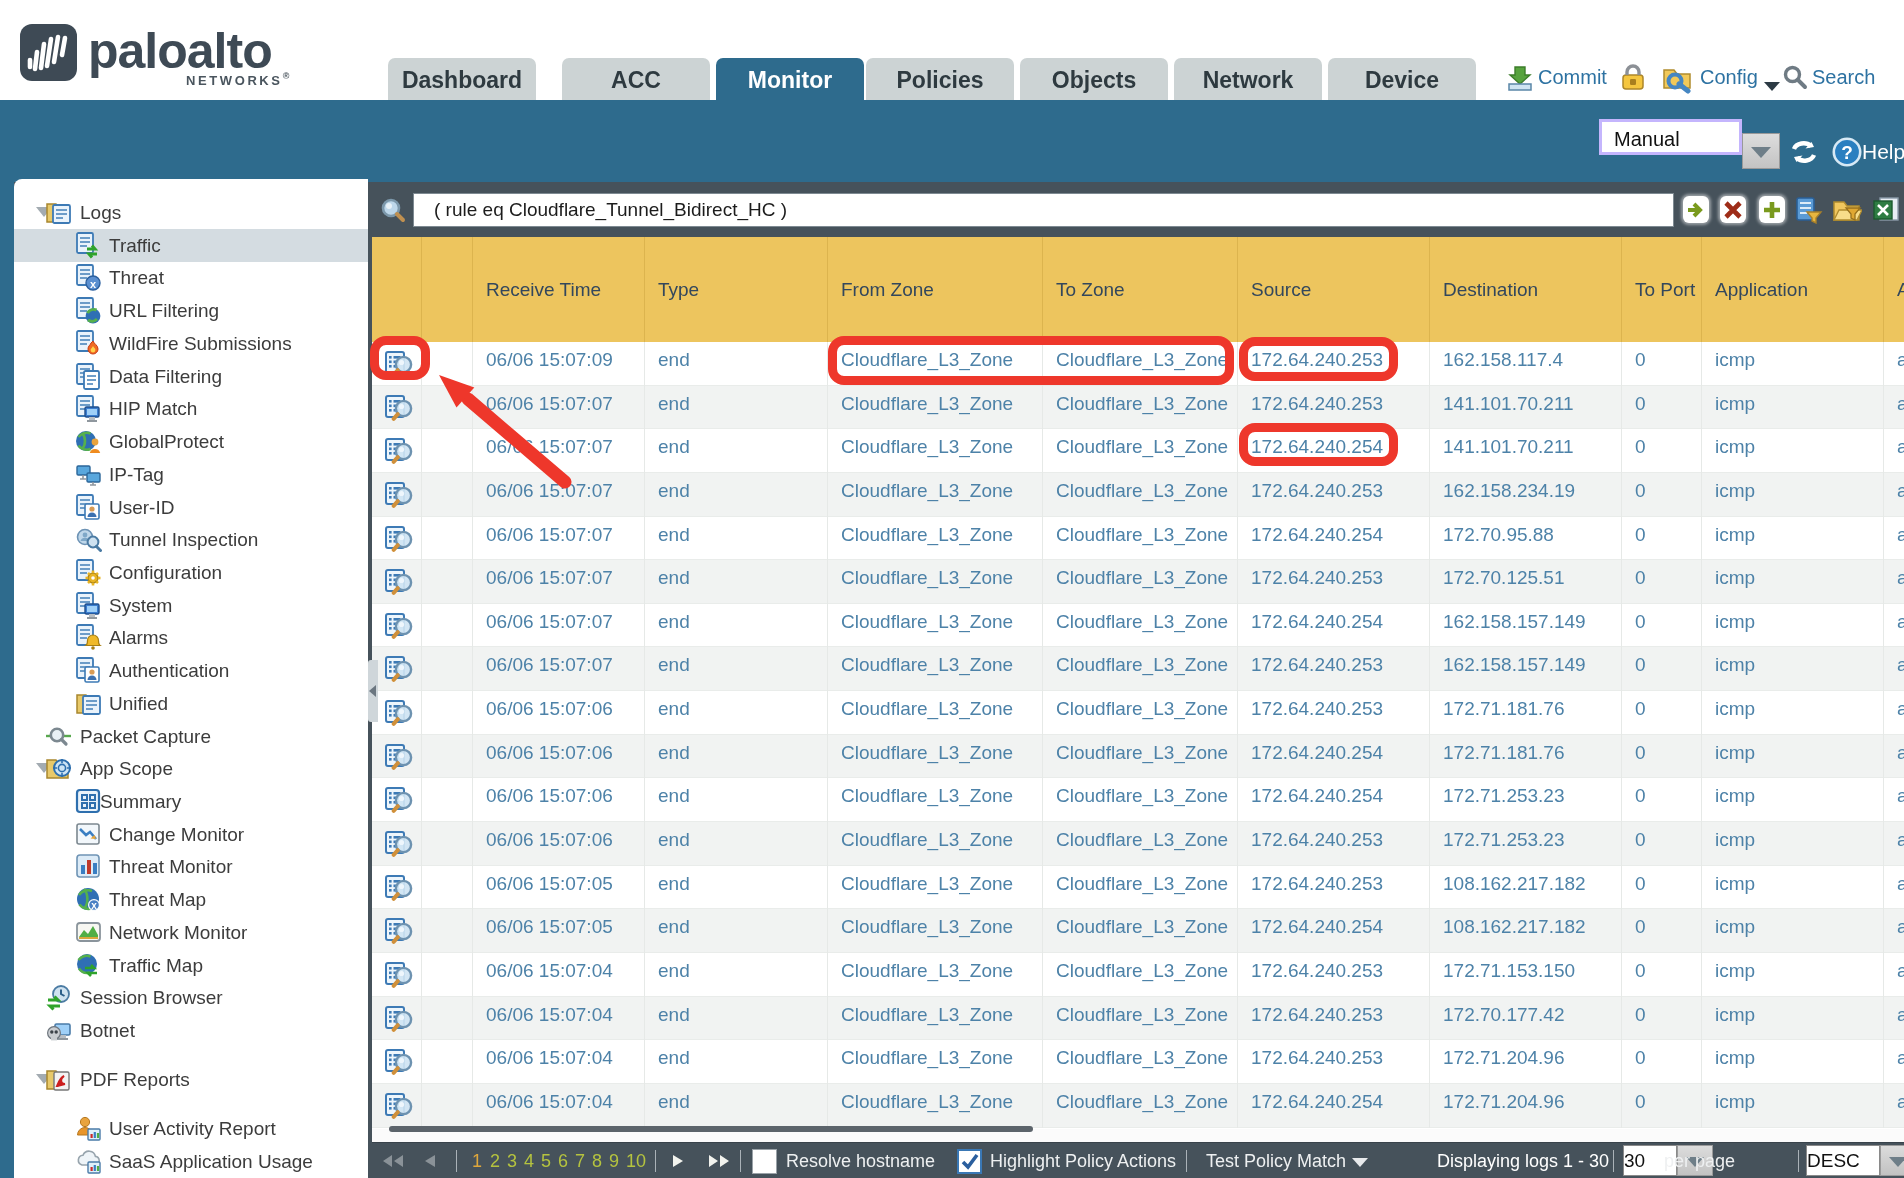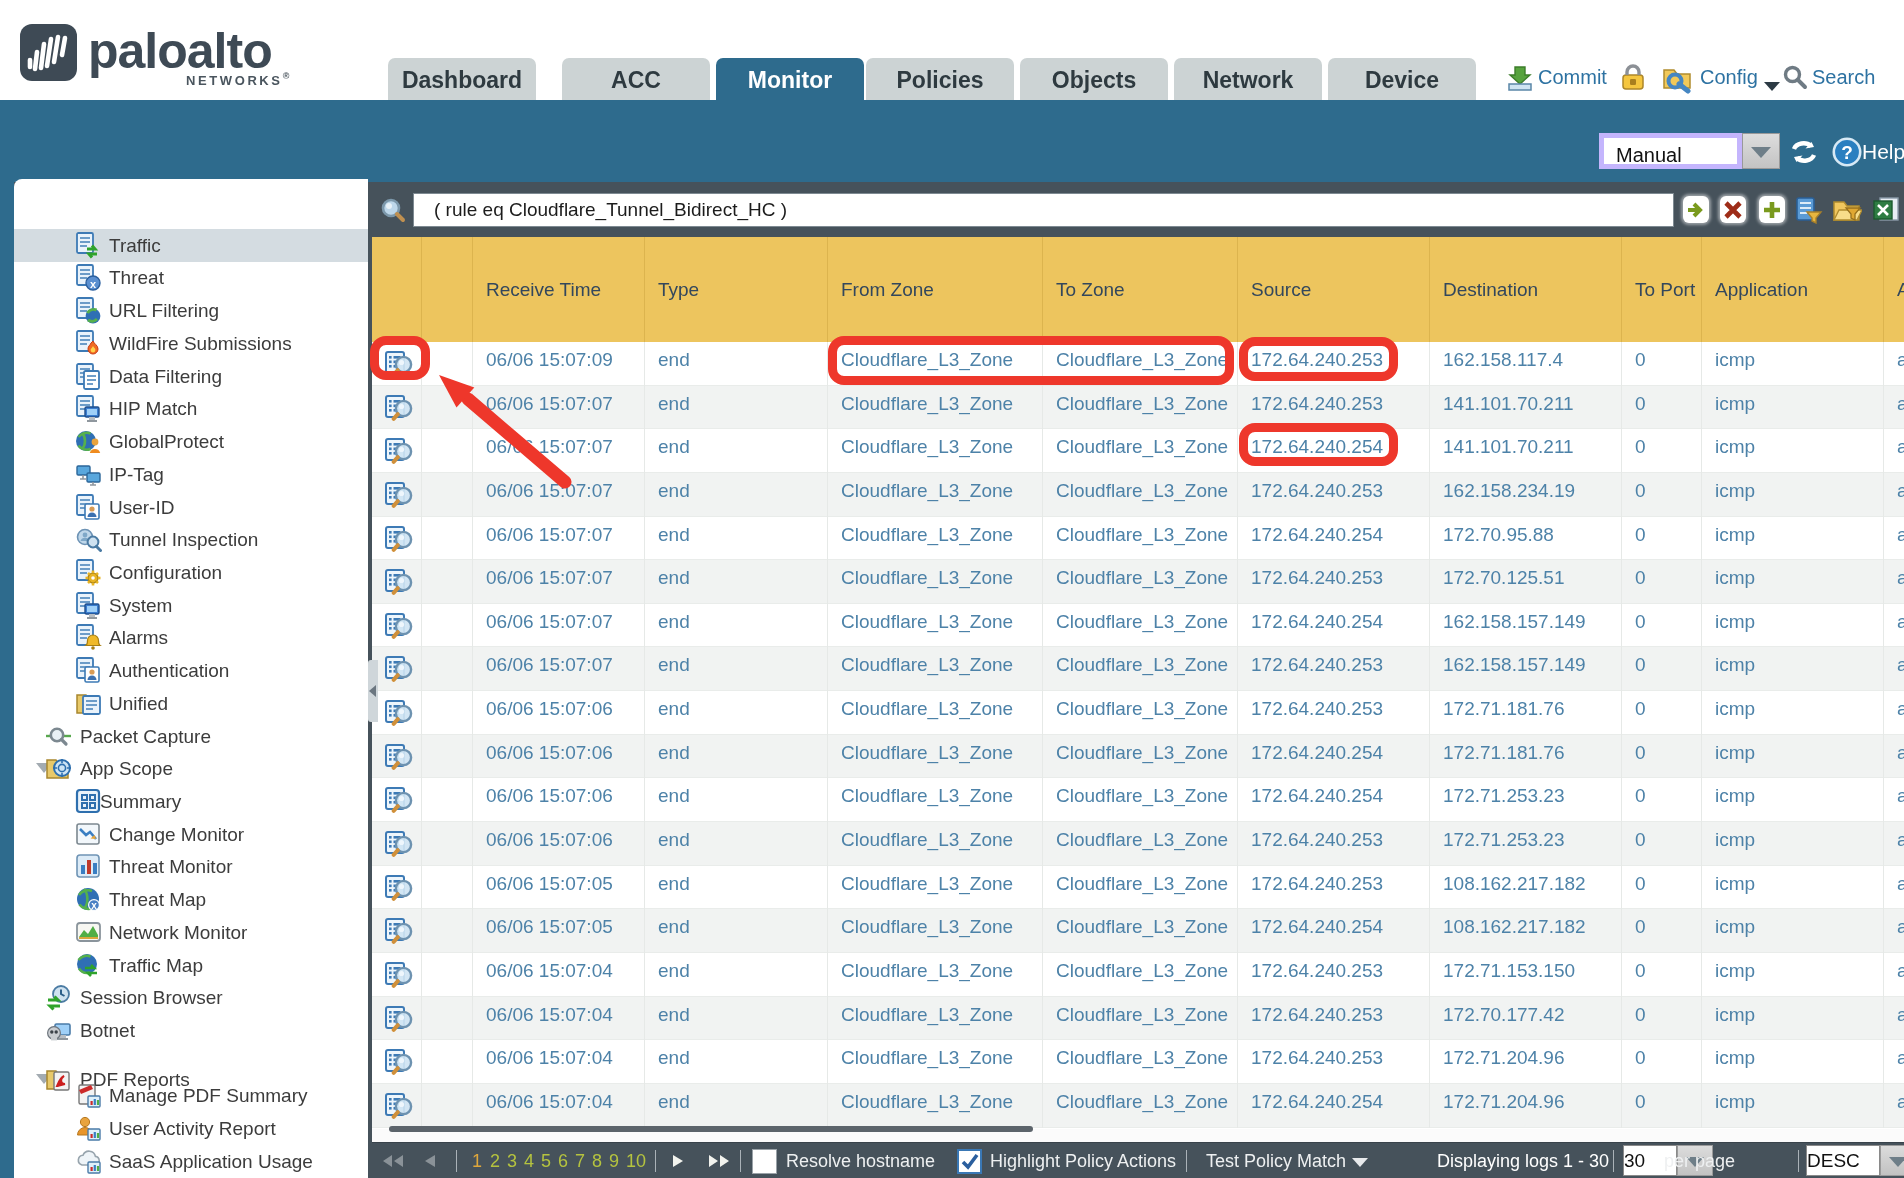--- a/index.html
+++ b/index.html
@@ -43,7 +43,7 @@
 .gbtn:after{content:"";position:absolute;left:8px;top:11px;border-left:9px solid transparent;border-right:9px solid transparent;border-top:10px solid #6e7e88}
 .btxt{position:absolute;top:0;height:36px;line-height:36px;white-space:nowrap}
 
-#manual{left:1599px;top:133px;width:143px;height:36px;background:#fff;border:5px solid #c4b5fd;font-size:20px;color:#111;line-height:34px;padding-left:12px}
+#manual{left:1599px;top:119px;width:143px;height:36px;background:#fff;border:3px solid #c4b5fd;font-size:20px;color:#111;line-height:34px;padding-left:12px}
 #manualbtn{left:1742px;top:133px;width:38px;height:36px;background:linear-gradient(#dddddd,#c3c3c3);border:1px solid #999}
 #manualbtn:after{content:"";position:absolute;left:8px;top:13px;border-left:10px solid transparent;border-right:10px solid transparent;border-top:11px solid #6e7e88}
 #helptxt{left:1862px;top:140px;font-size:21px;color:#fff}

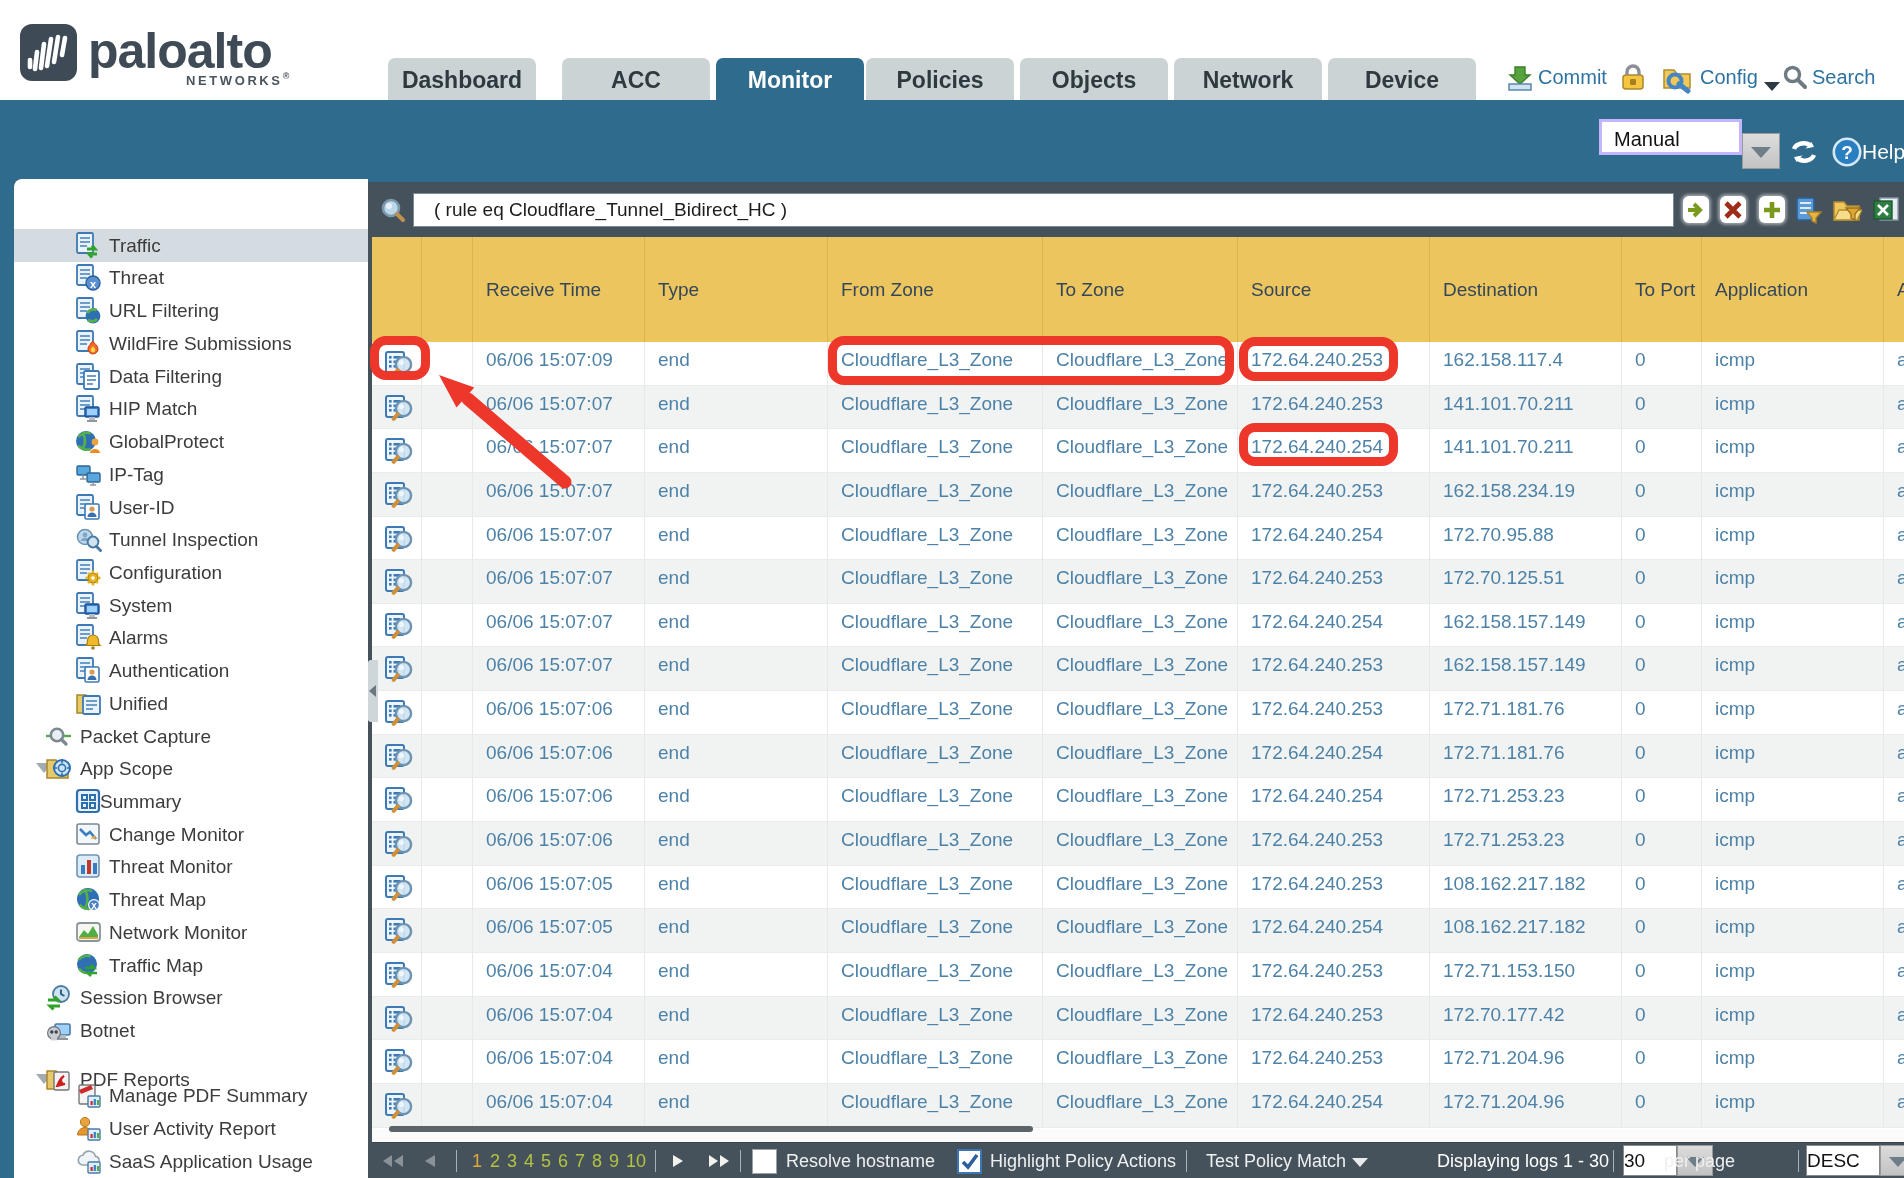--- a/index.html
+++ b/index.html
@@ -112,6 +112,19 @@
 <div id="helptxt" class="abs">Help</div>
 <div id="lstrip" class="abs"></div>
 <div id="side" class="abs">
+<div class="ti " style="top:17.0px">
+<span class="tri"></span>
+<svg class="ticon" style="left:31px;top:3px" width="29" height="27" viewBox="0 0 29 27">
+<path d="M2 5 h9 l2.5 3 h9.5 v15 h-21 z" fill="#e8c96a" stroke="#a8862e" stroke-width="1.5"></path>
+<rect x="8" y="6" width="17" height="18" rx="1.5" fill="#eaf3fb" stroke="#3d7ab5" stroke-width="1.8"></rect>
+<g stroke="#4d86bc" stroke-width="1.6">
+          <line x1="11" y1="11" x2="22" y2="11"></line>
+          <line x1="11" y1="15" x2="22" y2="15"></line>
+          <line x1="11" y1="19" x2="18" y2="19"></line>
+        </g>
+      </svg>
+<span style="position:absolute;left:66px">Logs</span>
+    </div>
 <div class="ti sel" style="top:49.7px">
 <svg class="ticon" style="left:61px;top:3px" width="27" height="27" viewBox="0 0 27 27">
 <rect x="2" y="1" width="16" height="20" rx="1.5" fill="#eaf3fb" stroke="#3d7ab5" stroke-width="1.8"></rect>

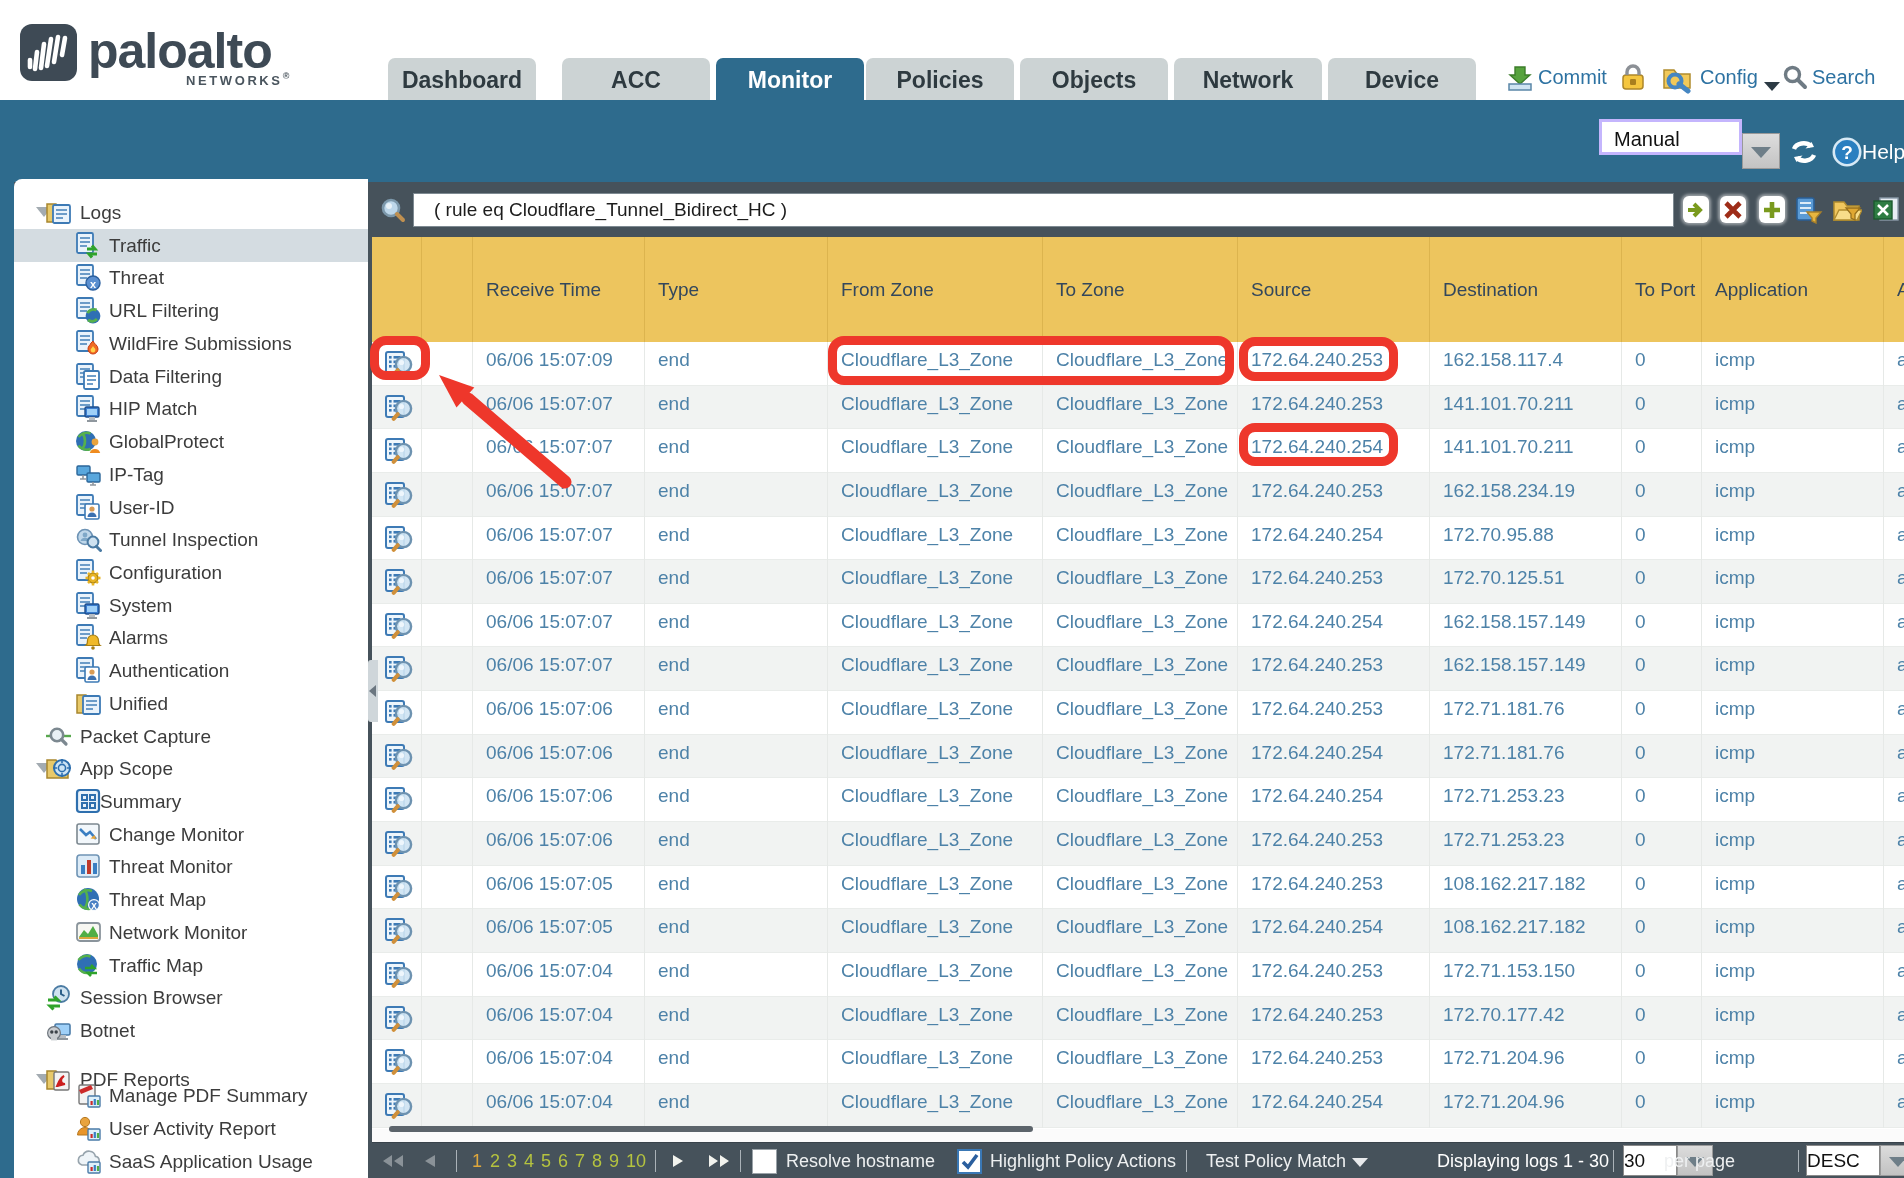--- a/index.html
+++ b/index.html
@@ -427,17 +427,6 @@
       </svg>
 <span style="position:absolute;left:66px">PDF Reports</span>
     </div>
-<div class="ti " style="top:900.4px">
-<svg class="ticon" style="left:61px;top:3px" width="27" height="27" viewBox="0 0 27 27">
-<rect x="4" y="3" width="16" height="19" rx="1.5" fill="#f3f3f3" stroke="#777" stroke-width="1.4"></rect>
-<path d="M4 8 l12 -5 2 4 -12 5z" fill="#cc2a2a"></path>
-<rect x="13" y="14" width="12" height="11" rx="1" fill="#dff0fa" stroke="#4a7ba8" stroke-width="1.4"></rect>
-<rect x="15.5" y="19" width="2.2" height="4" fill="#cc2a2a"></rect>
-        <rect x="18.7" y="17" width="2.2" height="6" fill="#3a7ec2"></rect>
-        <rect x="21.9" y="18" width="2.2" height="5" fill="#4fae45"></rect>
-      </svg>
-<span style="position:absolute;left:95px">Manage PDF Summary</span>
-    </div>
 <div class="ti " style="top:933.2px">
 <svg class="ticon" style="left:61px;top:3px" width="27" height="27" viewBox="0 0 27 27">
 <circle cx="10" cy="7" r="4.6" fill="#e8a33d" stroke="#b5771f" stroke-width="1"></circle>

